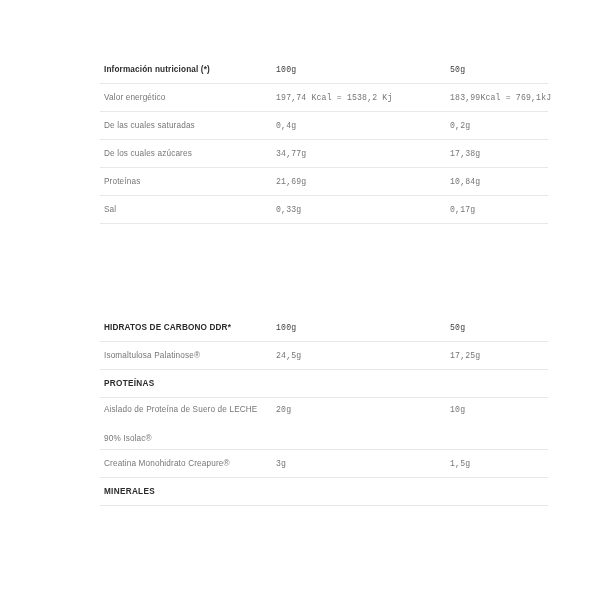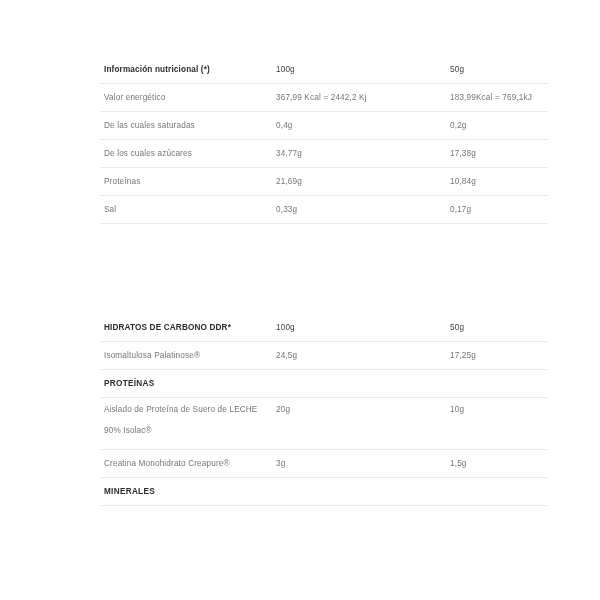--- a/index.html
+++ b/index.html
@@ -87,6 +87,7 @@
 
   .cell-value {
     color: #767676;
+    font-family: Liberation Mono, monospace;
   }
 </style>
 </head>

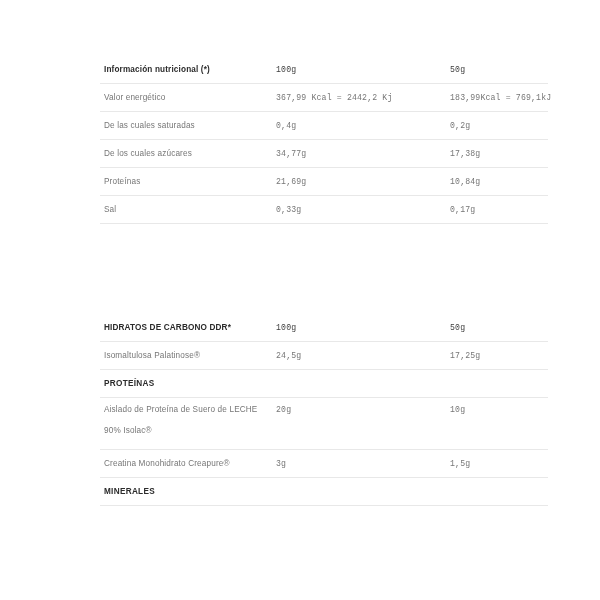--- a/index.html
+++ b/index.html
@@ -110,7 +110,7 @@
 
       <tr>
         <td class="cell-label">Valor energético</td>
-        <td class="cell-value">367,99 Kcal = 2442,2 Kj</td>
+        <td class="cell-value">197,74 Kcal = 1538,2 Kj</td>
         <td class="cell-value">183,99Kcal = 769,1kJ</td>
       </tr>
 

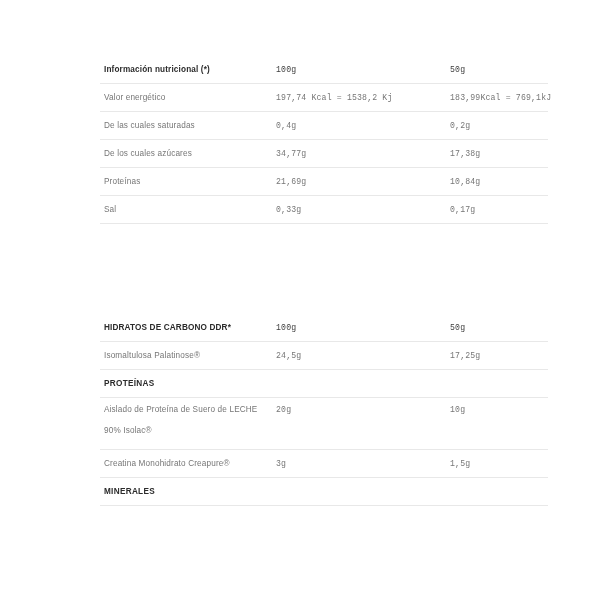--- a/index.html
+++ b/index.html
@@ -82,7 +82,7 @@
 
   .label-line-2 {
     display: block;
-    margin-top: 12px;
+    margin-top: 20px;
   }
 
   .cell-value {

